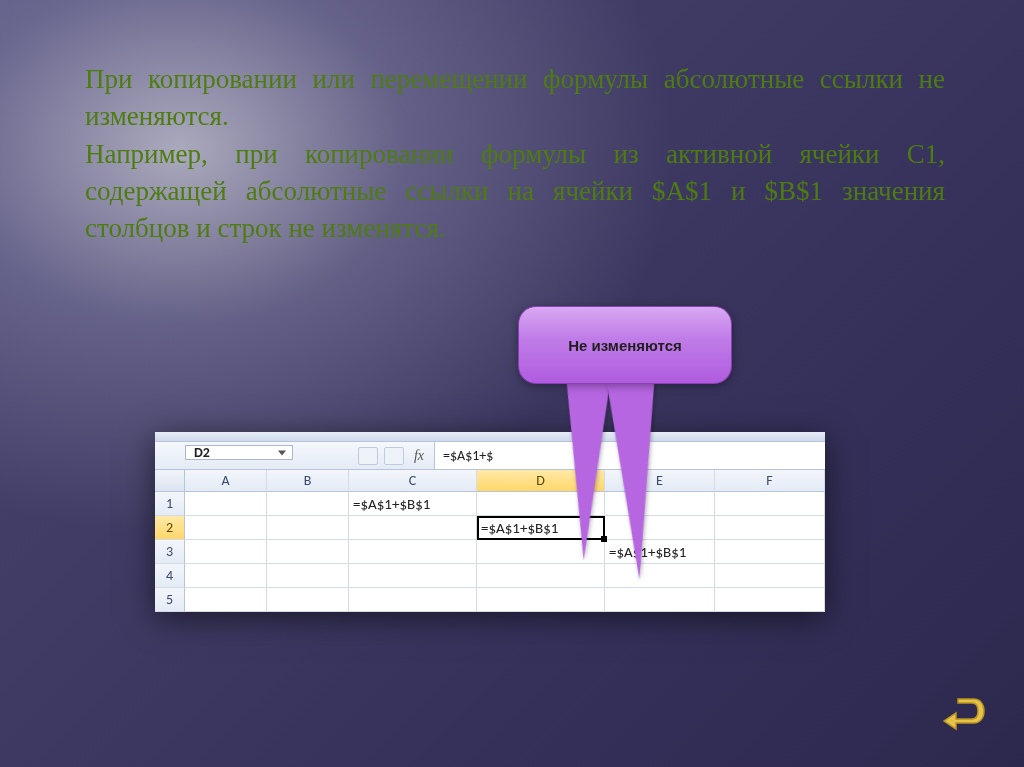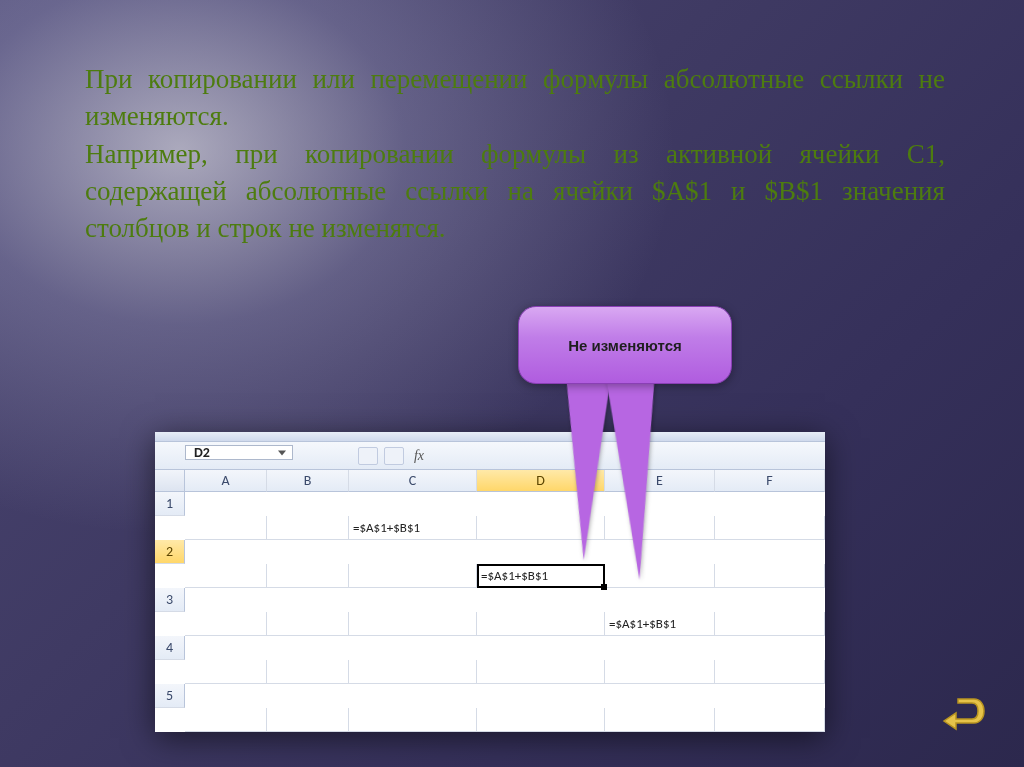--- a/index.html
+++ b/index.html
@@ -232,6 +232,9 @@
       <span class="xl-fx-btn"></span>
       <span class="xl-fx-label">fx</span>
     </div>
+    <div class="xl-formula-input">
+      <span>=$A$1+$</span>
+    </div>
   </div>
 
   <div class="xl-grid">

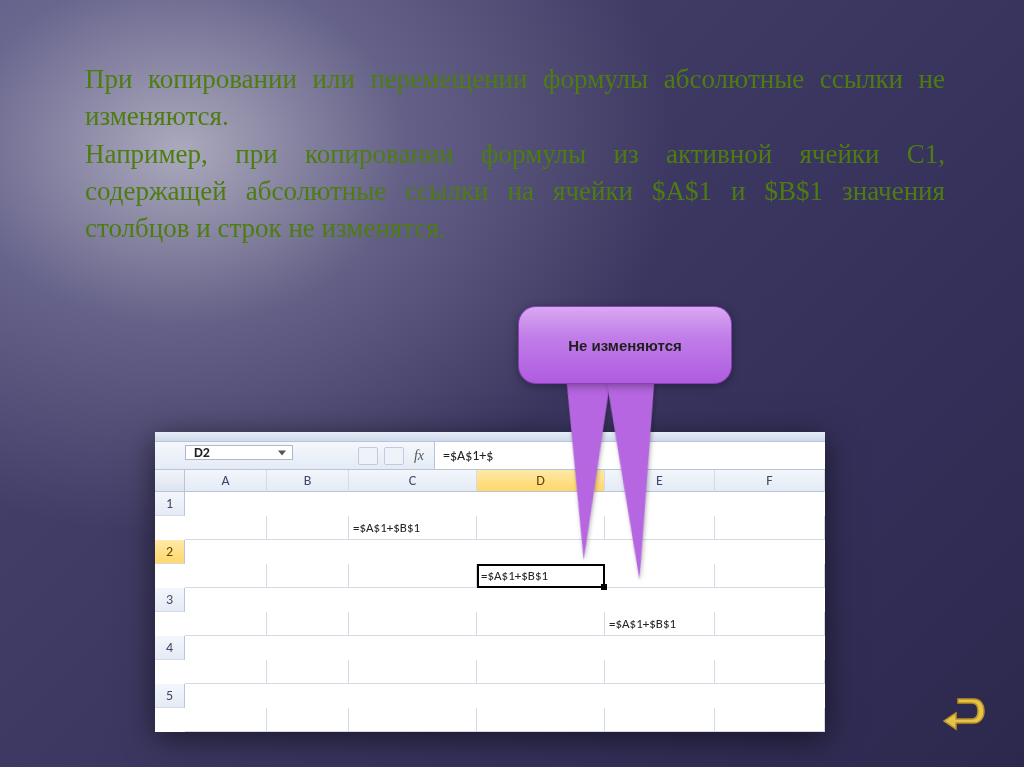--- a/index.html
+++ b/index.html
@@ -183,7 +183,7 @@
     background: linear-gradient(#ffe9a8,#ffd76a);
     color: #5c4500;
   }
-  .xl-c { font-size: 13px; margin-top: 24px; }
+  .xl-c { font-size: 15px; }
   .xl-c.active {
     outline: 2px solid #000;
     outline-offset: -2px;

